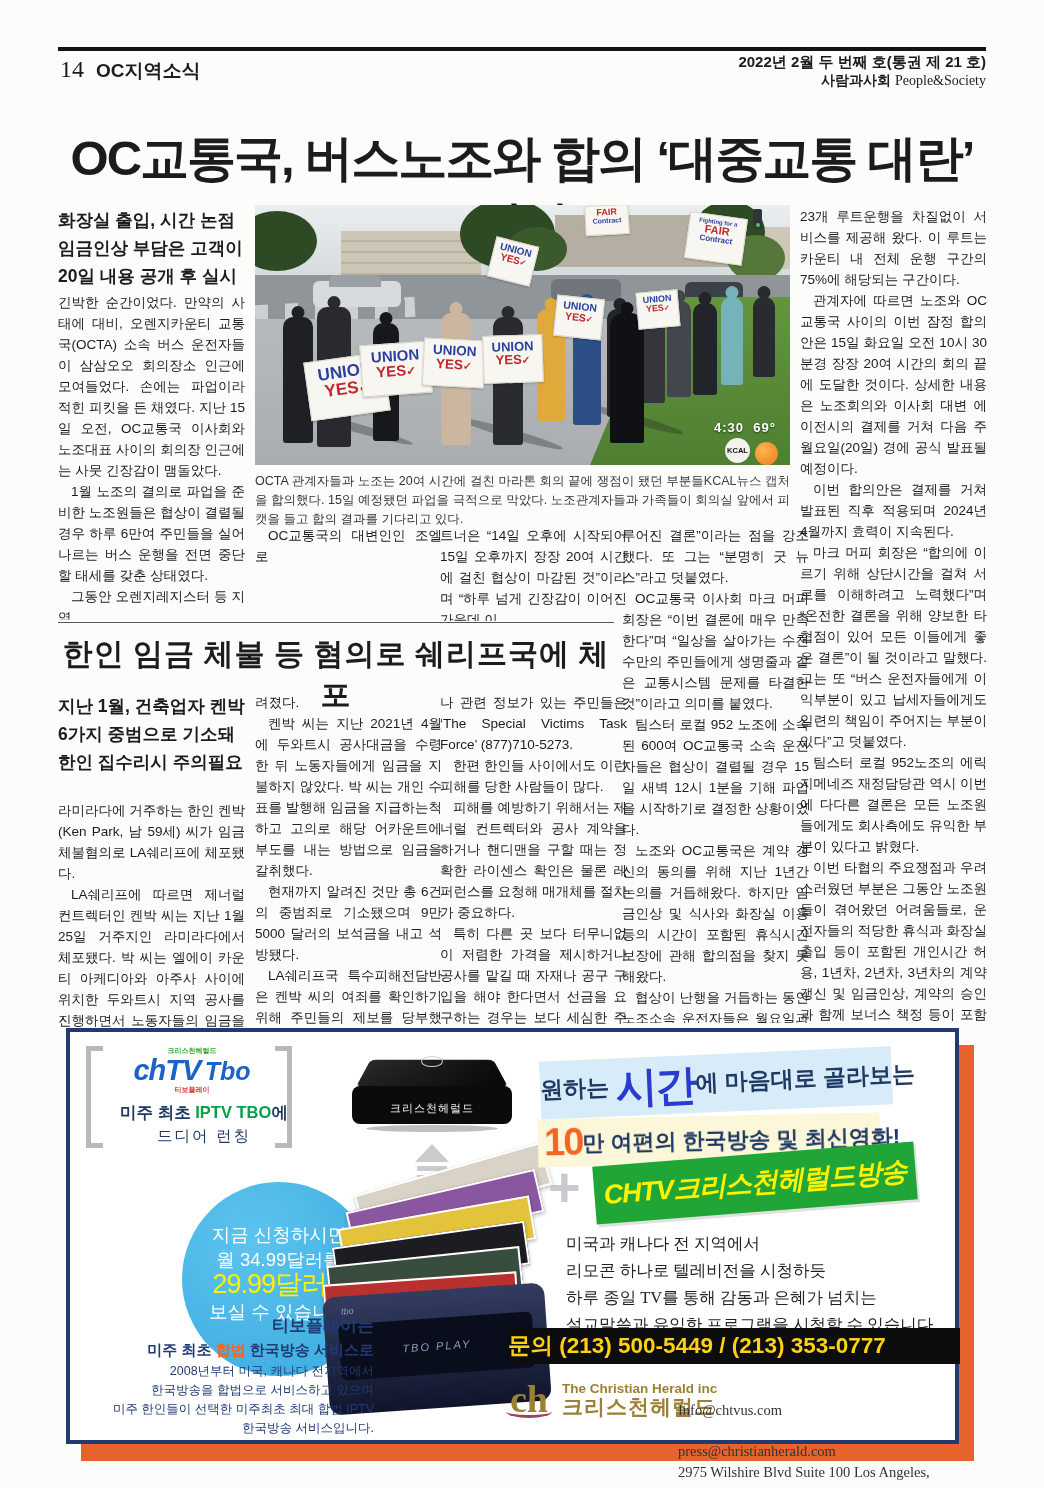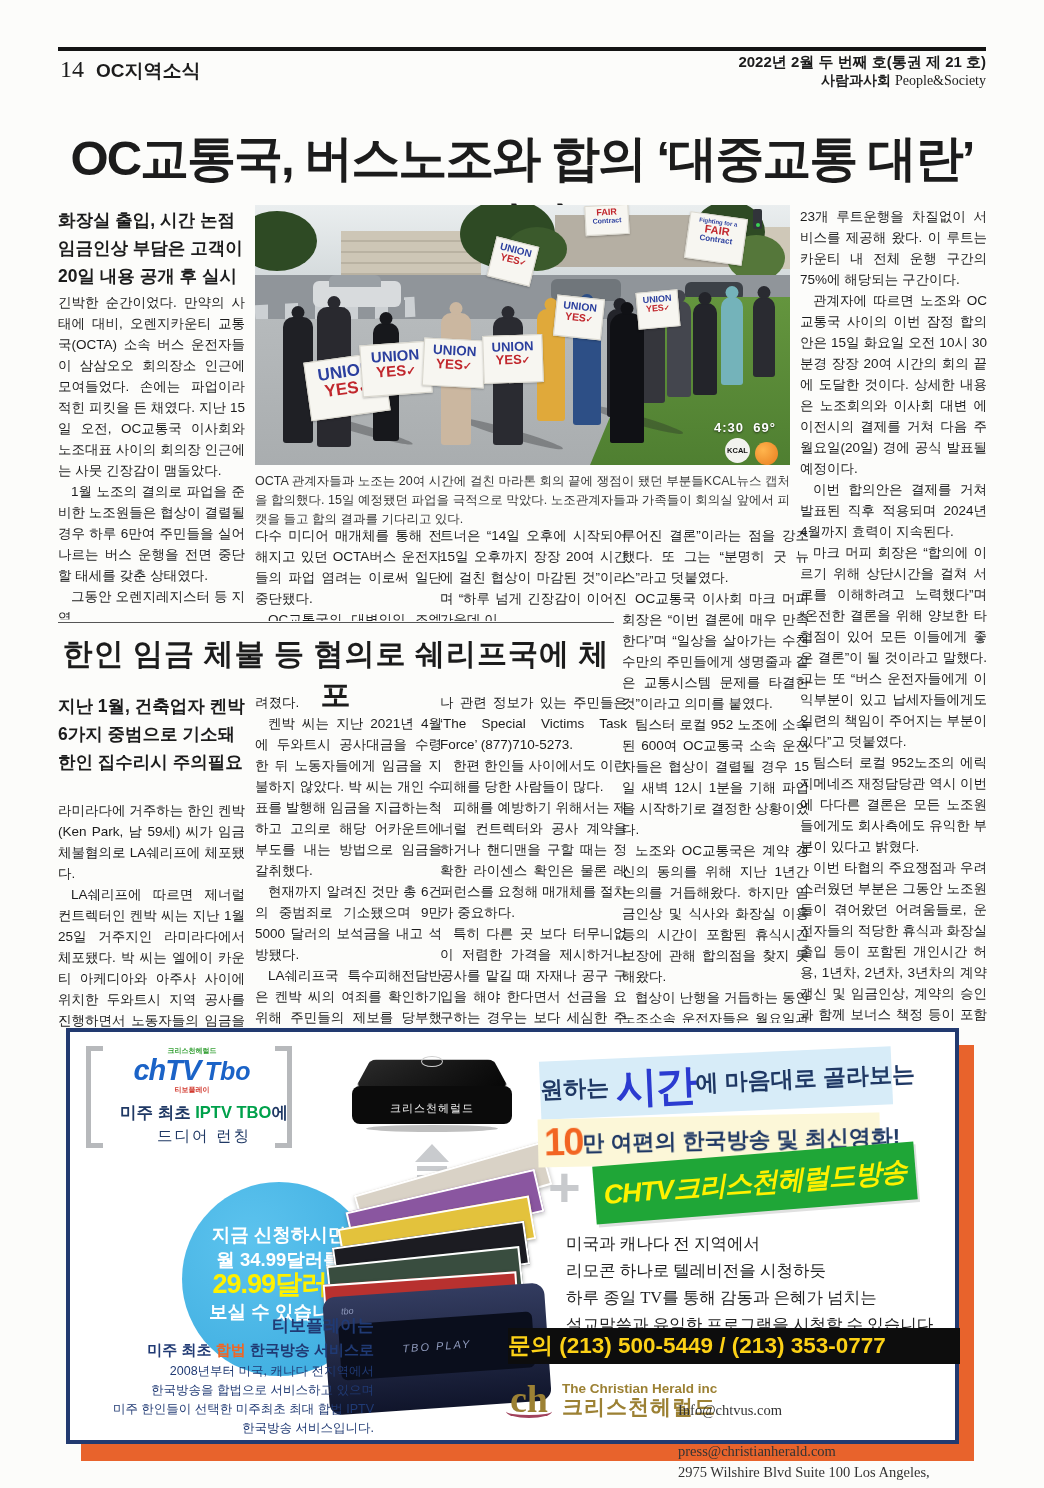--- a/index.html
+++ b/index.html
@@ -249,7 +249,6 @@
   </div>
 
   <div class="col" style="left:255px;top:525px;height:96px;">
-    <p>다수 미디어 매개체를 통해 전해지고 있던 OCTA버스 운전자들의 파업 염려는 이로써 일단 중단됐다.</p>
     <p class="ind">OC교통국의 대변인인 조엘 로</p>
   </div>
   <div class="col" style="left:440px;top:525px;height:96px;">

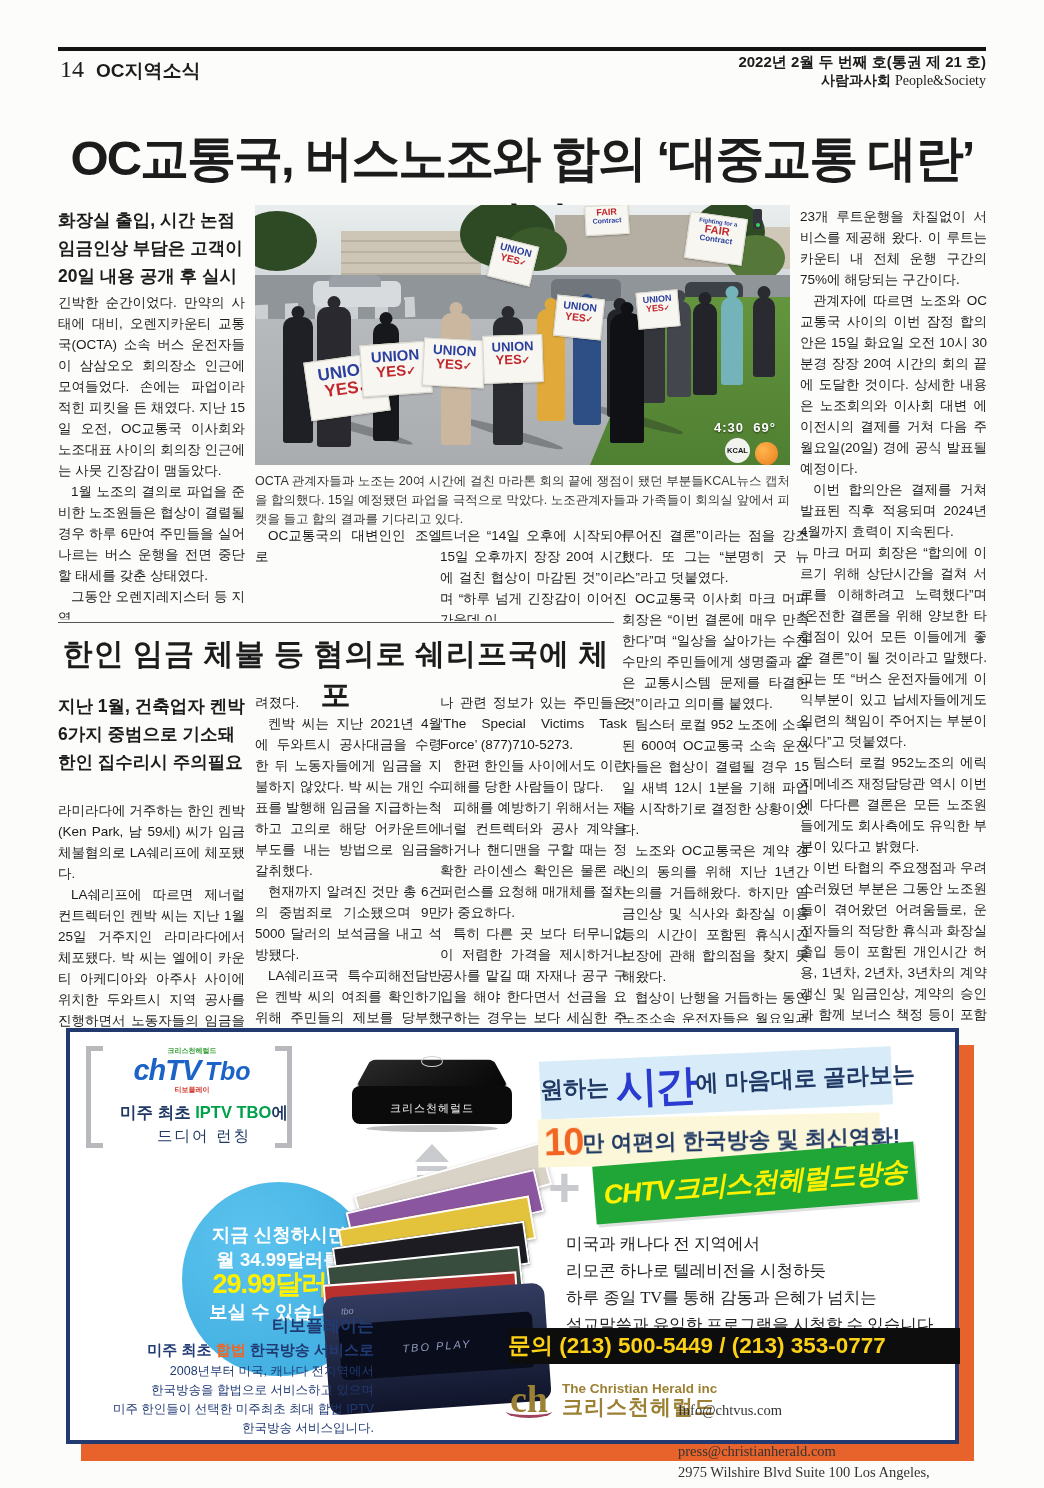--- a/index.html
+++ b/index.html
@@ -88,7 +88,7 @@
                  border-bottom:18px solid #c9cbce;margin:0 auto;}
   .up-arrow .bar{width:30px;height:5px;background:#c9cbce;margin:4px auto 0;}
   .circle{left:112px;top:150px;width:194px;height:194px;border-radius:50%;background:radial-gradient(circle at 35% 30%,#5cc3ee,#3aaade);
-          color:#fff;text-align:center;font-weight:bold;}
+          color:#fff;text-align:center;font-weight:normal;}
   .circle .l{display:block;font-size:18.5px;line-height:25px;}
   .circle .big{font-size:27px;color:#fff100;letter-spacing:-1px;}
   .card{position:absolute;width:190px;height:40px;border:2px solid #fff;box-shadow:0 2px 4px rgba(0,0,0,.25);}

